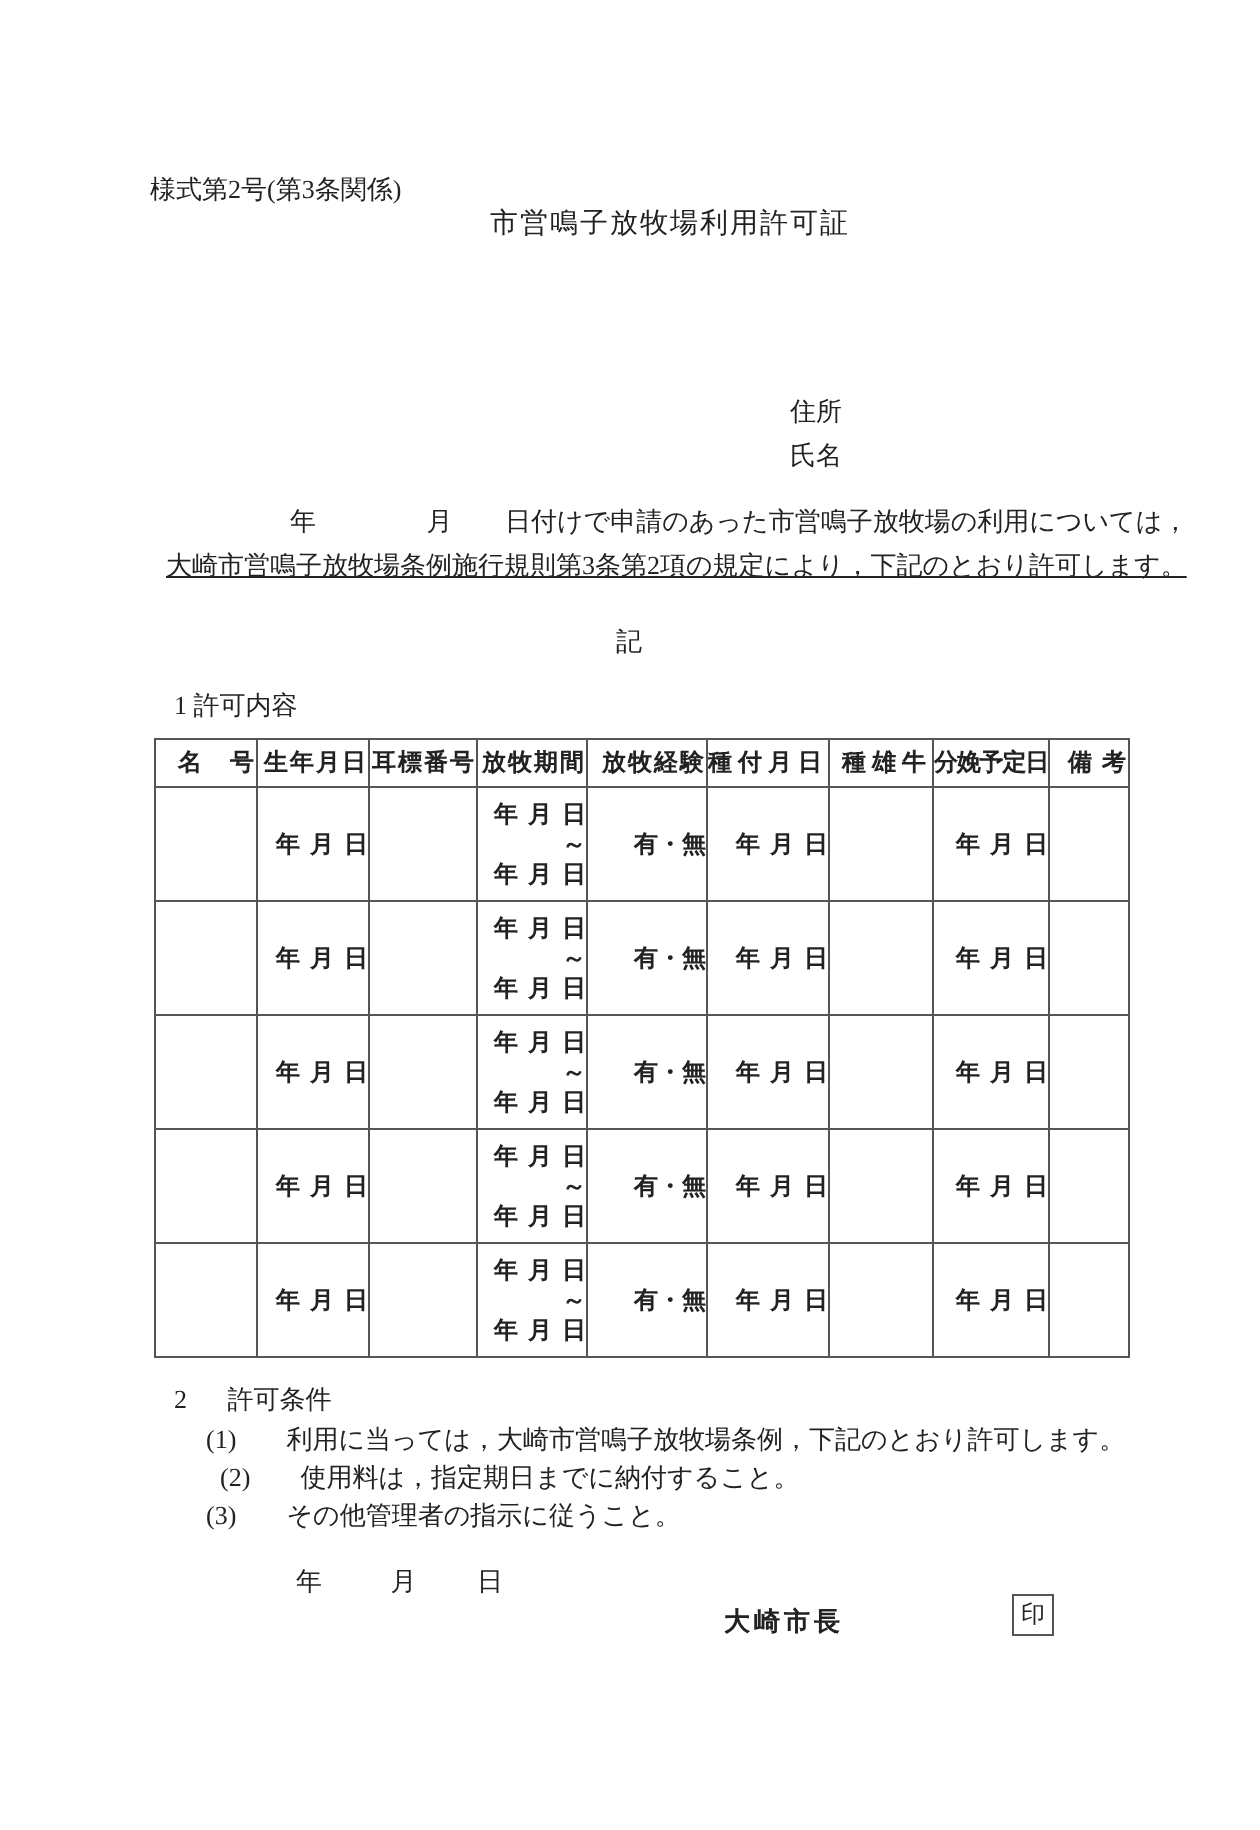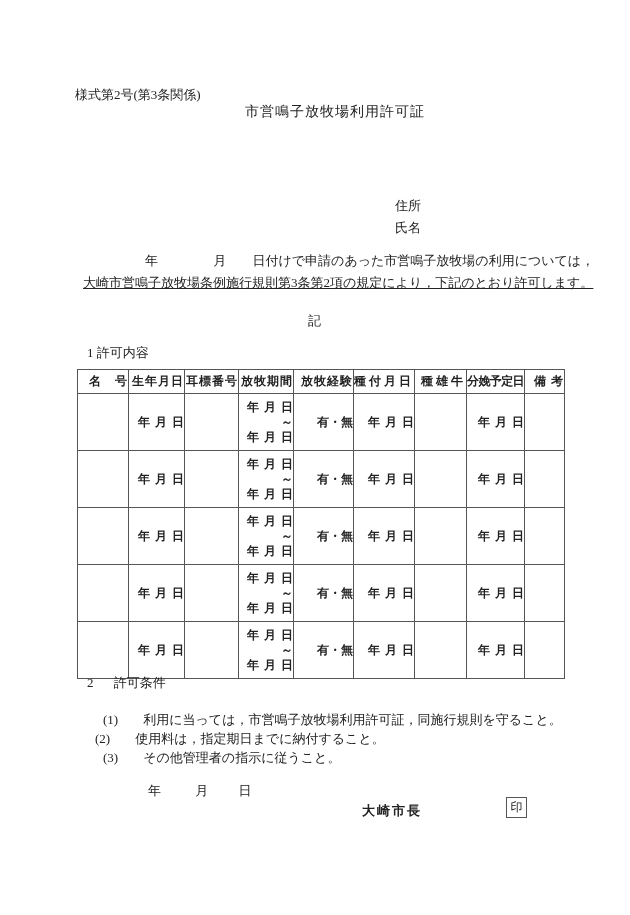--- a/index.html
+++ b/index.html
@@ -48,7 +48,7 @@
   .permit-table tr.data  { height:57px; }
   .period-cell div { line-height:15px; }
 
-  .sec2-line    { left:87px;  top:674px;text-align:center; }
+  .sec2-line    { left:87px;  top:691px;text-align:center; }
   .sec2-line .sec-title { margin-left:17px; }
 
   .cond-item-1  { left:103px; top:711px; }

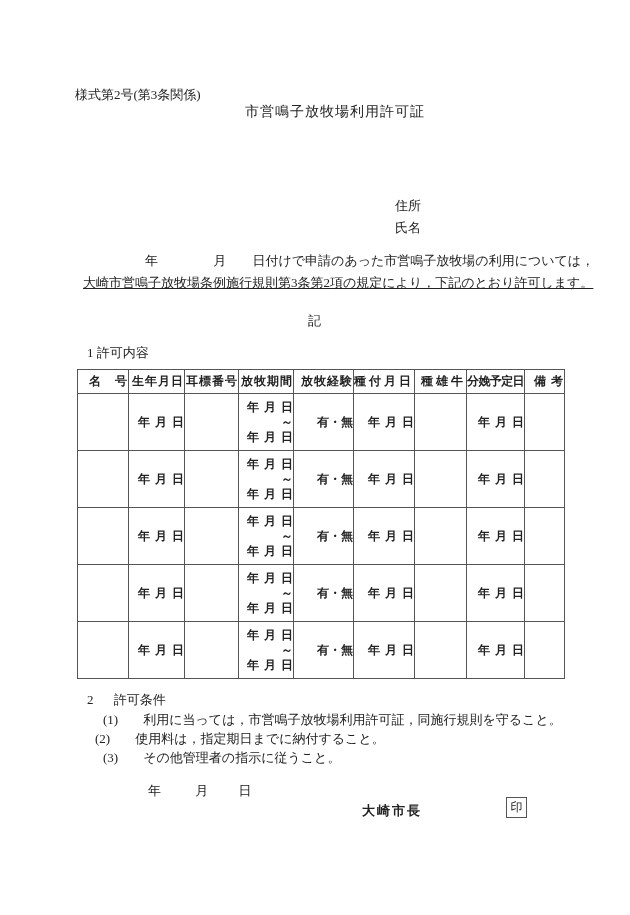--- a/index.html
+++ b/index.html
@@ -208,7 +208,7 @@
 
   <div class="abs cond-item-1">
     <span class="cond-num">(1)</span>
-    <span>利用に当っては，市営鳴子放牧場利用許可証，同施行規則を守ること。</span>
+    <span>利用に当っては，大崎市営鳴子放牧場条例，下記のとおり許可します。</span>
   </div>
   <div class="abs cond-item-2">
     <span class="cond-num">(2)</span>

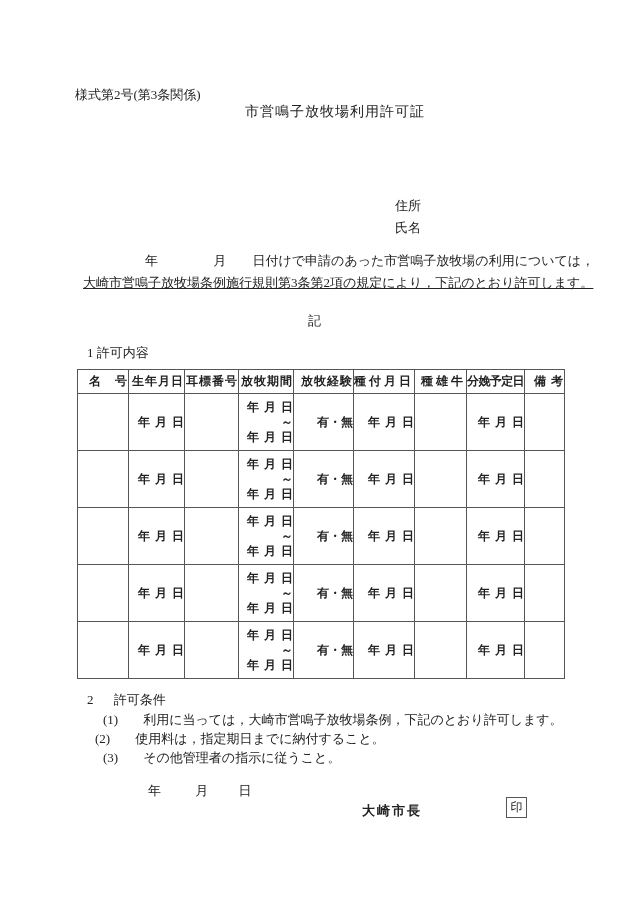--- a/index.html
+++ b/index.html
@@ -52,7 +52,7 @@
   .sec2-line .sec-title { margin-left:17px; }
 
   .cond-item-1  { left:103px; top:711px; }
-  .cond-item-2  { left:95px; top:730px; }
+  .cond-item-2  { left:110px; top:730px; }
   .cond-item-3  { left:103px; top:749px; }
   .cond-num     { display:inline-block; width:37px; }
 

